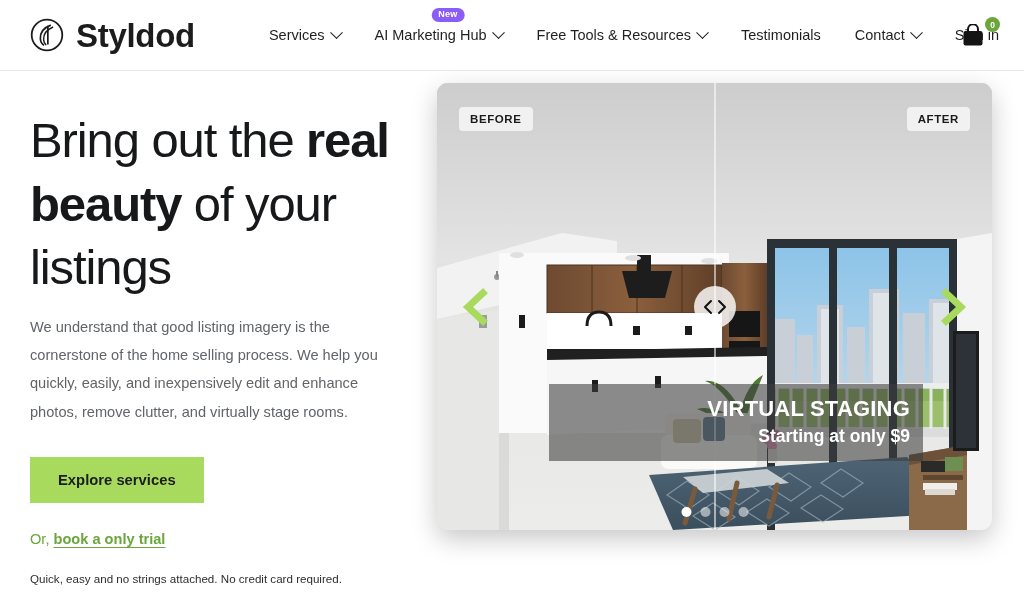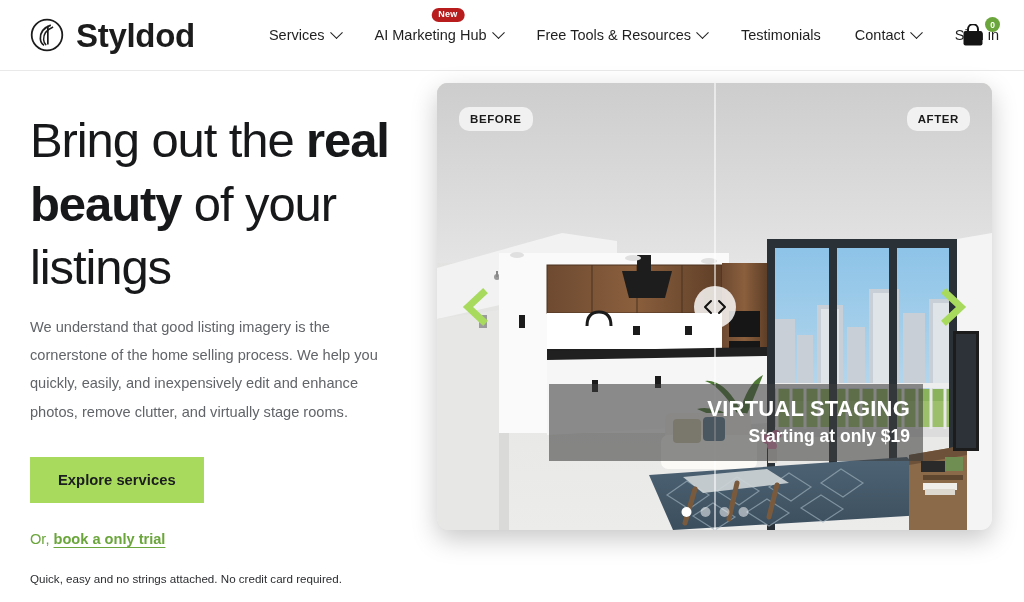--- a/index.html
+++ b/index.html
@@ -57,7 +57,7 @@
     position: absolute;
     top: -13px; left: 50%;
     transform: translateX(-22%);
-    background: #b91c1c;
+    background: #8b5cf6;
     color: #ffffff;
     font-size: 9px;
     font-weight: bold;

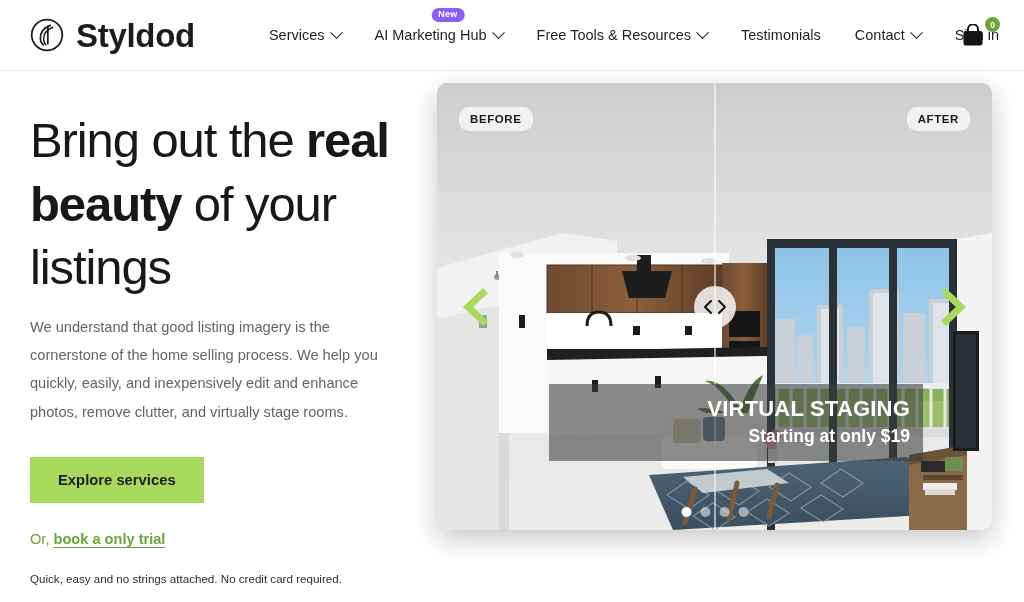--- a/index.html
+++ b/index.html
@@ -173,7 +173,7 @@
     font-weight: bold;
     letter-spacing: 0.6px;
     padding: 6px 11px;
-    border-radius: 10px;
+    border-radius: 4px;
     z-index: 14;
   }
   .badge-before { left: 22px; }

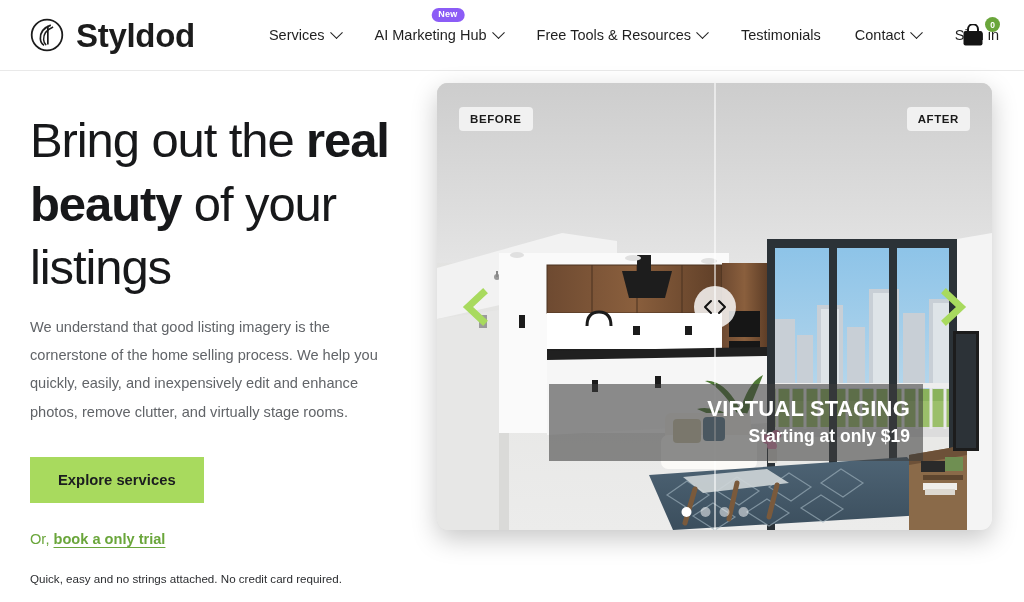--- a/index.html
+++ b/index.html
@@ -523,7 +523,7 @@
 
       <div class="caption">
         <div class="caption-title">VIRTUAL STAGING</div>
-        <div class="caption-sub">Starting at only $19</div>
+        <div class="caption-sub">Starting at only $9</div>
       </div>
 
       <div class="dots">

